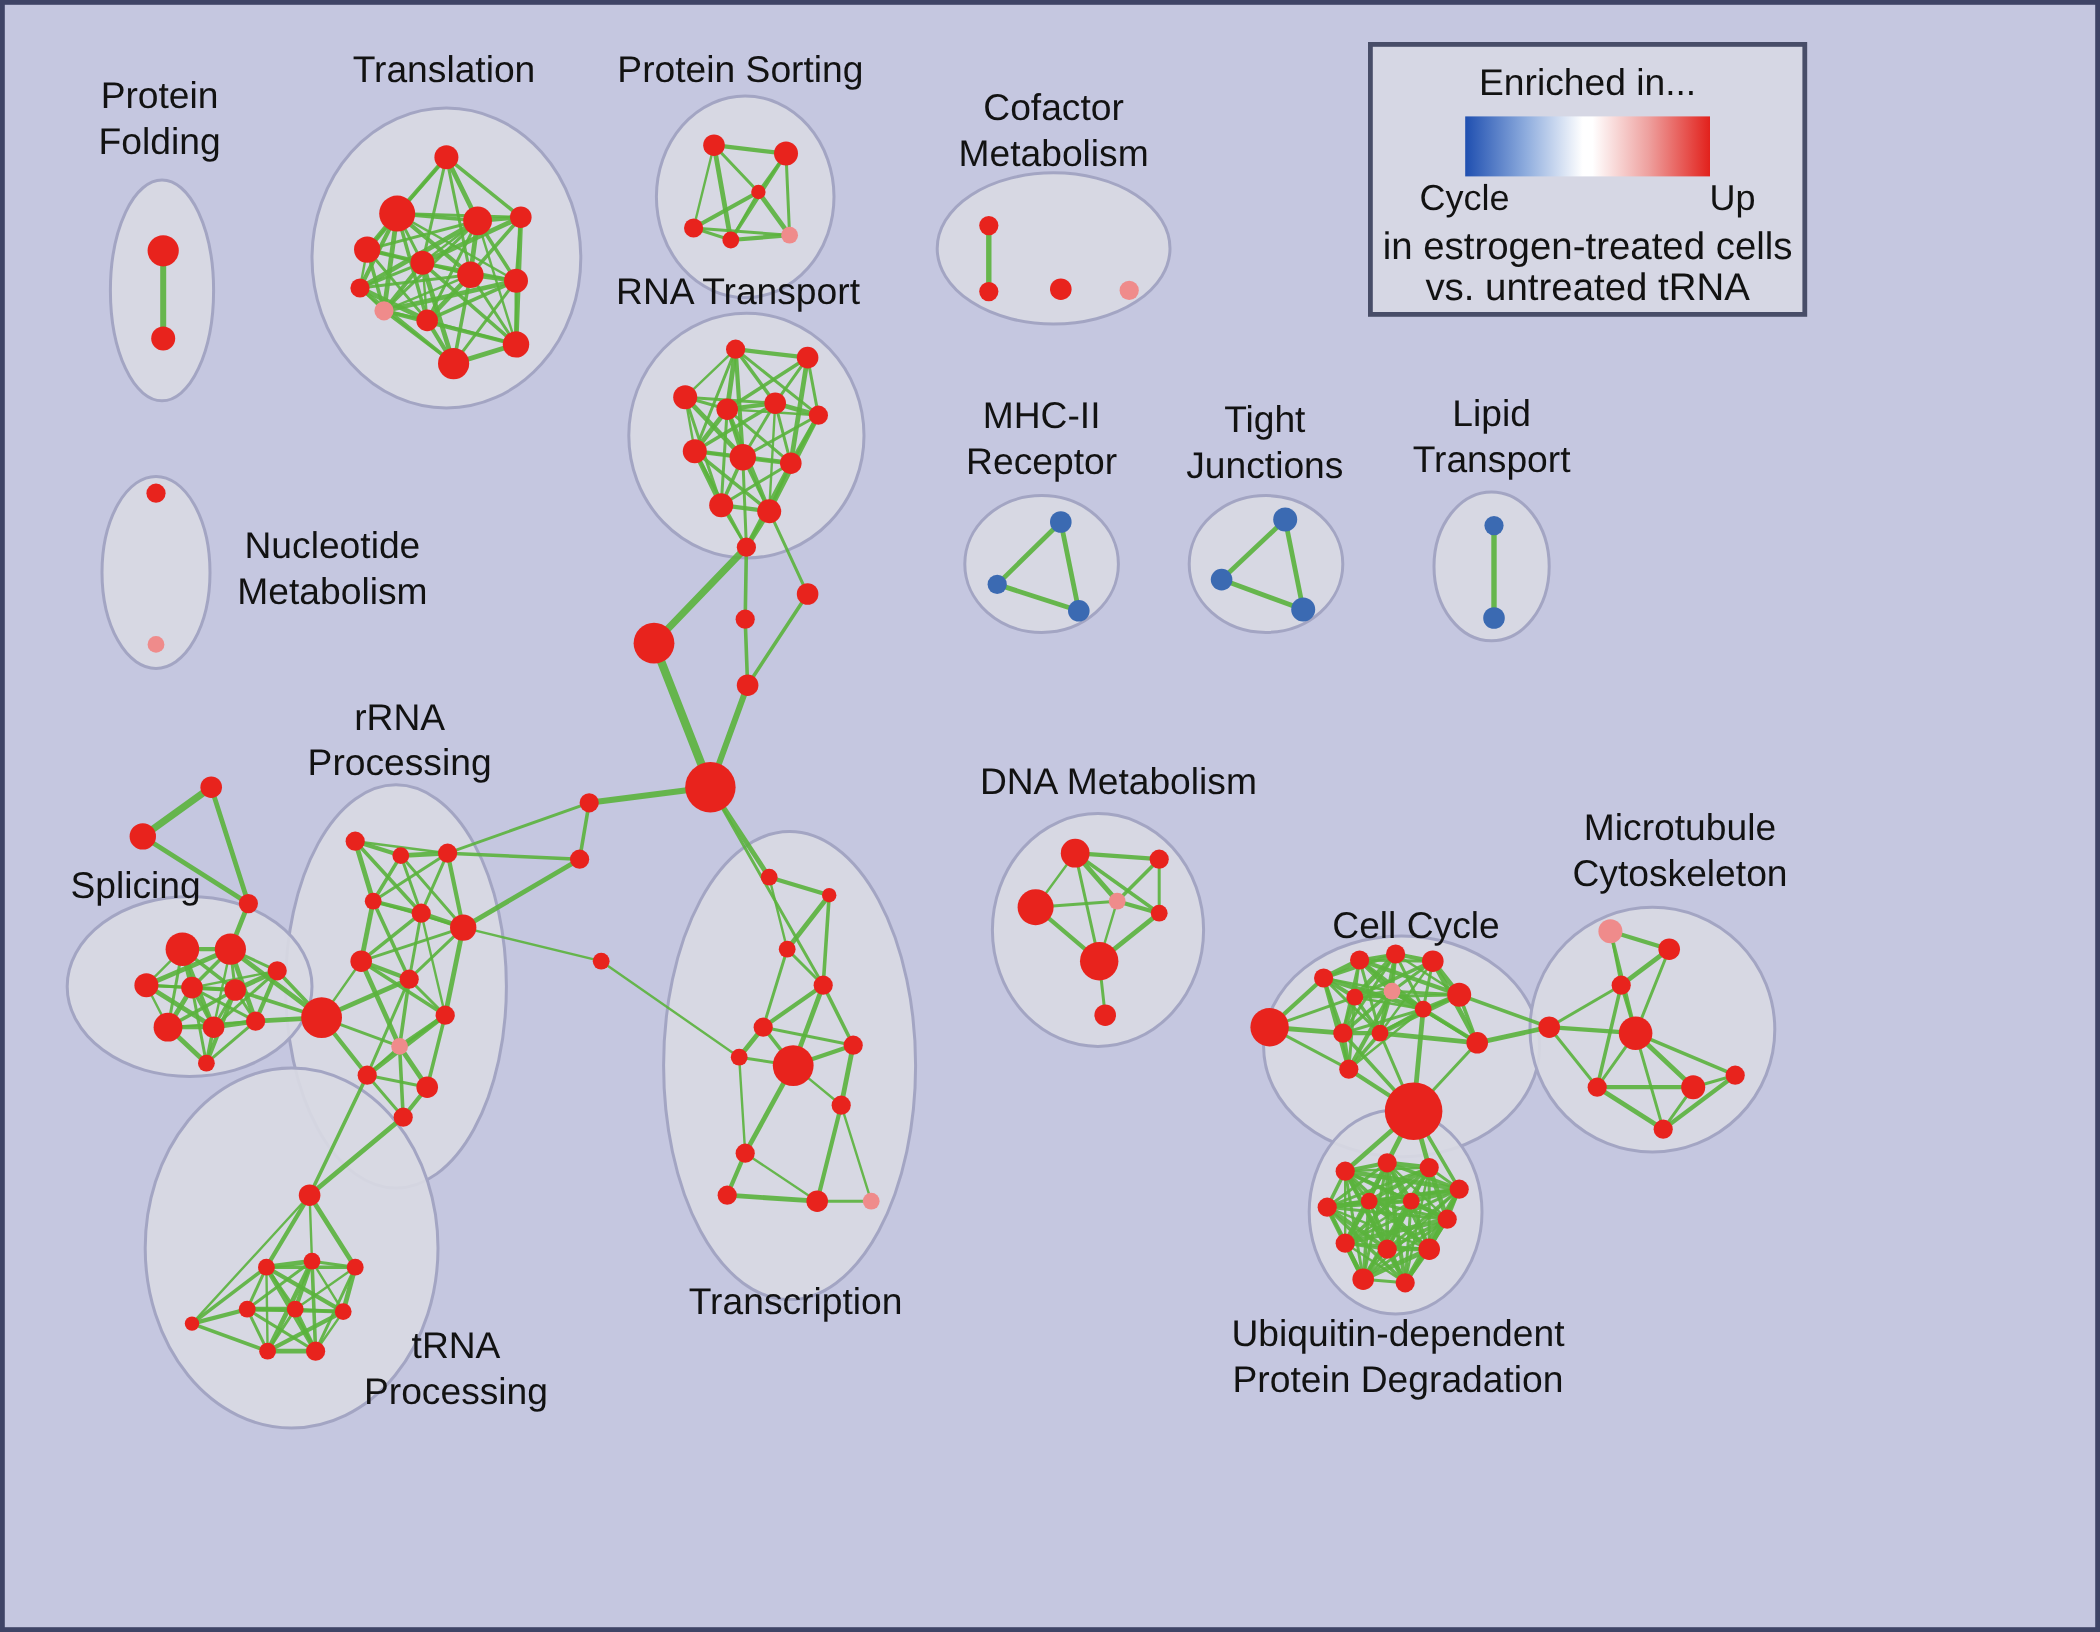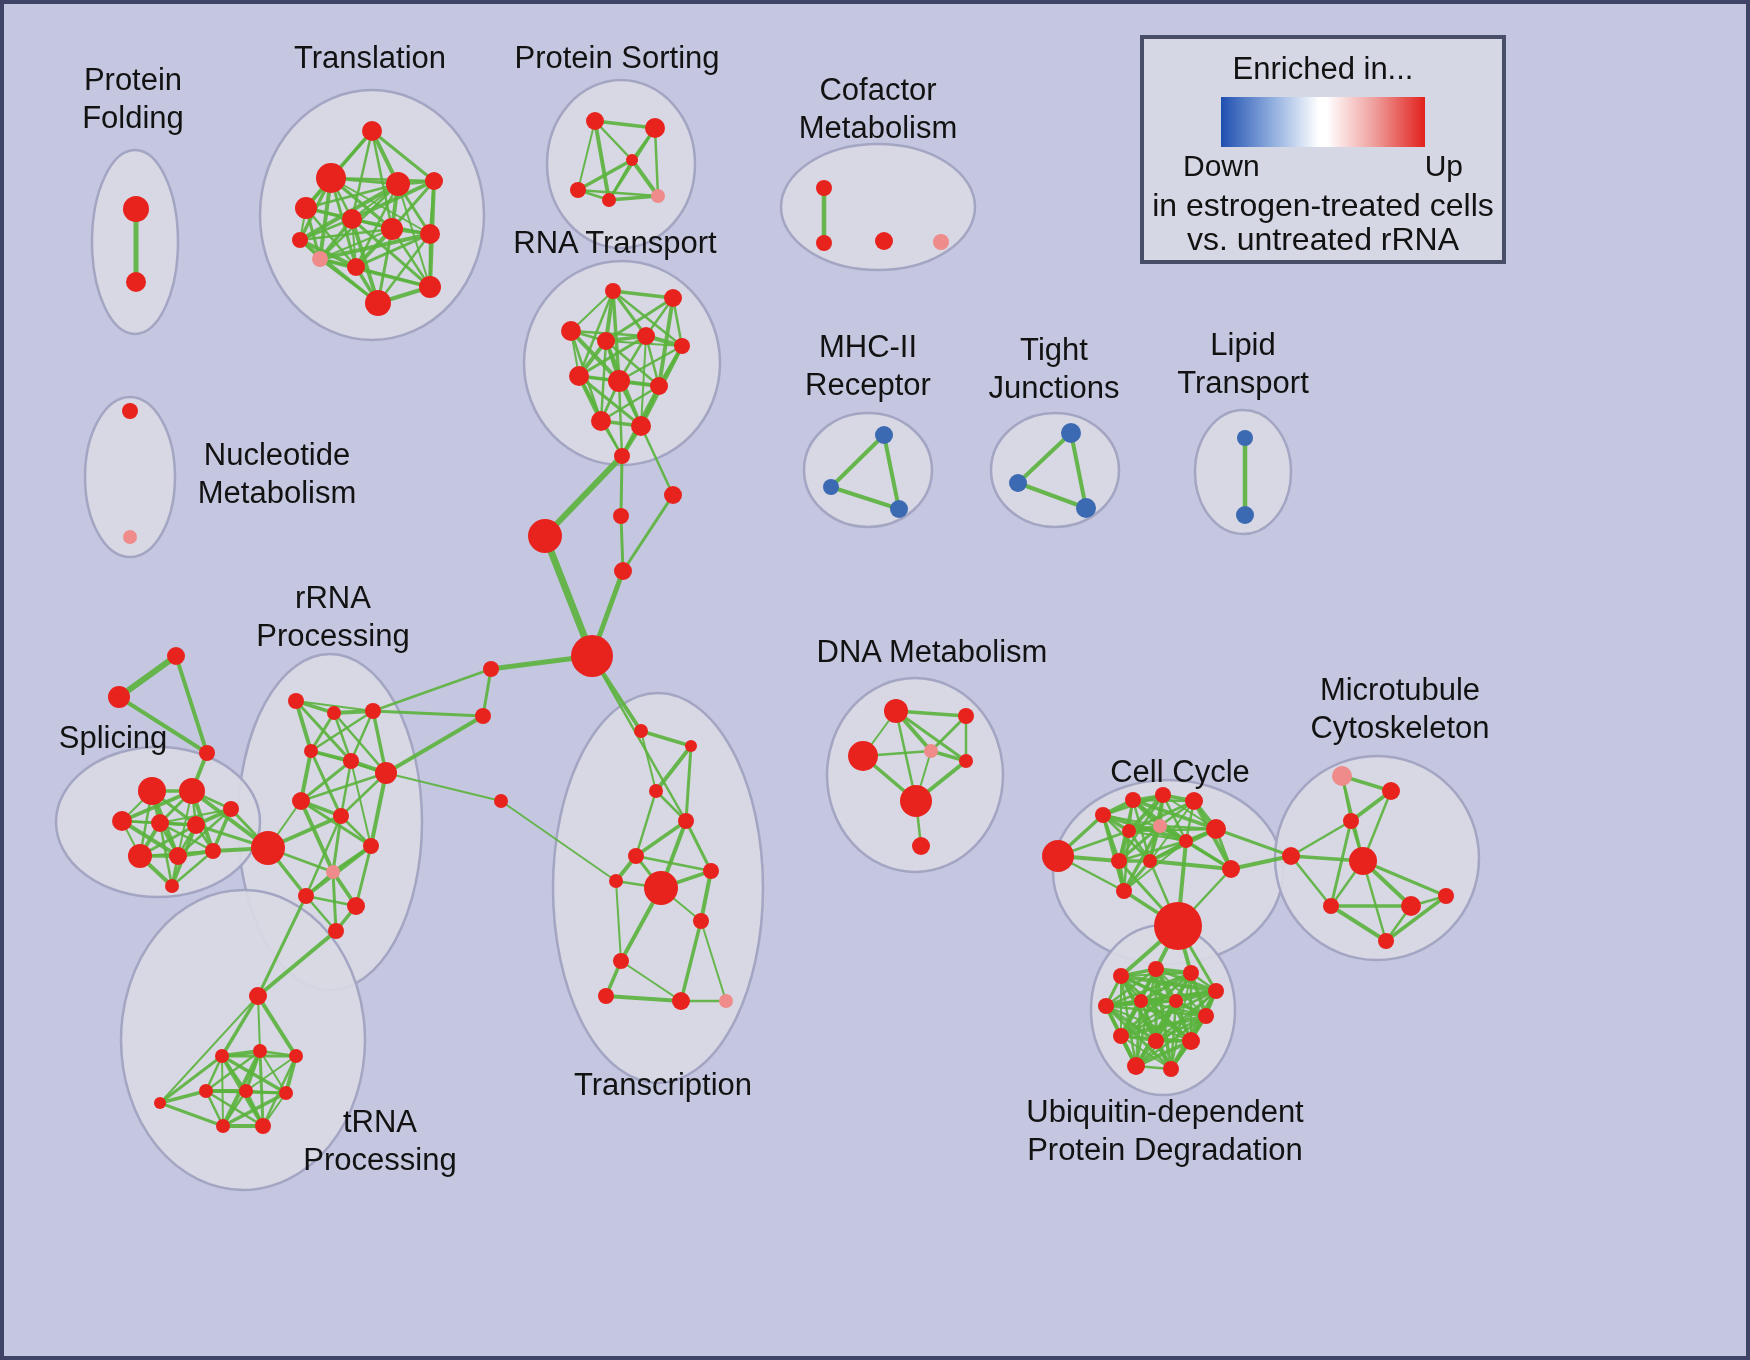--- a/index.html
+++ b/index.html
@@ -725,7 +725,7 @@
     <div class="legend-title">Enriched in...</div>
     <div class="legend-bar" style="background: linear-gradient(90deg, rgb(31, 79, 176) 0%, rgb(143, 173, 222) 25%, rgb(255, 255, 255) 48%, rgb(255, 255, 255) 52%, rgb(238, 160, 158) 75%, rgb(226, 33, 28) 100%);"></div>
     <div class="legend-ends">
-      <span>Down</span>
+      <span>Cycle</span>
       <span>Up</span>
     </div>
     <div class="legend-sub">

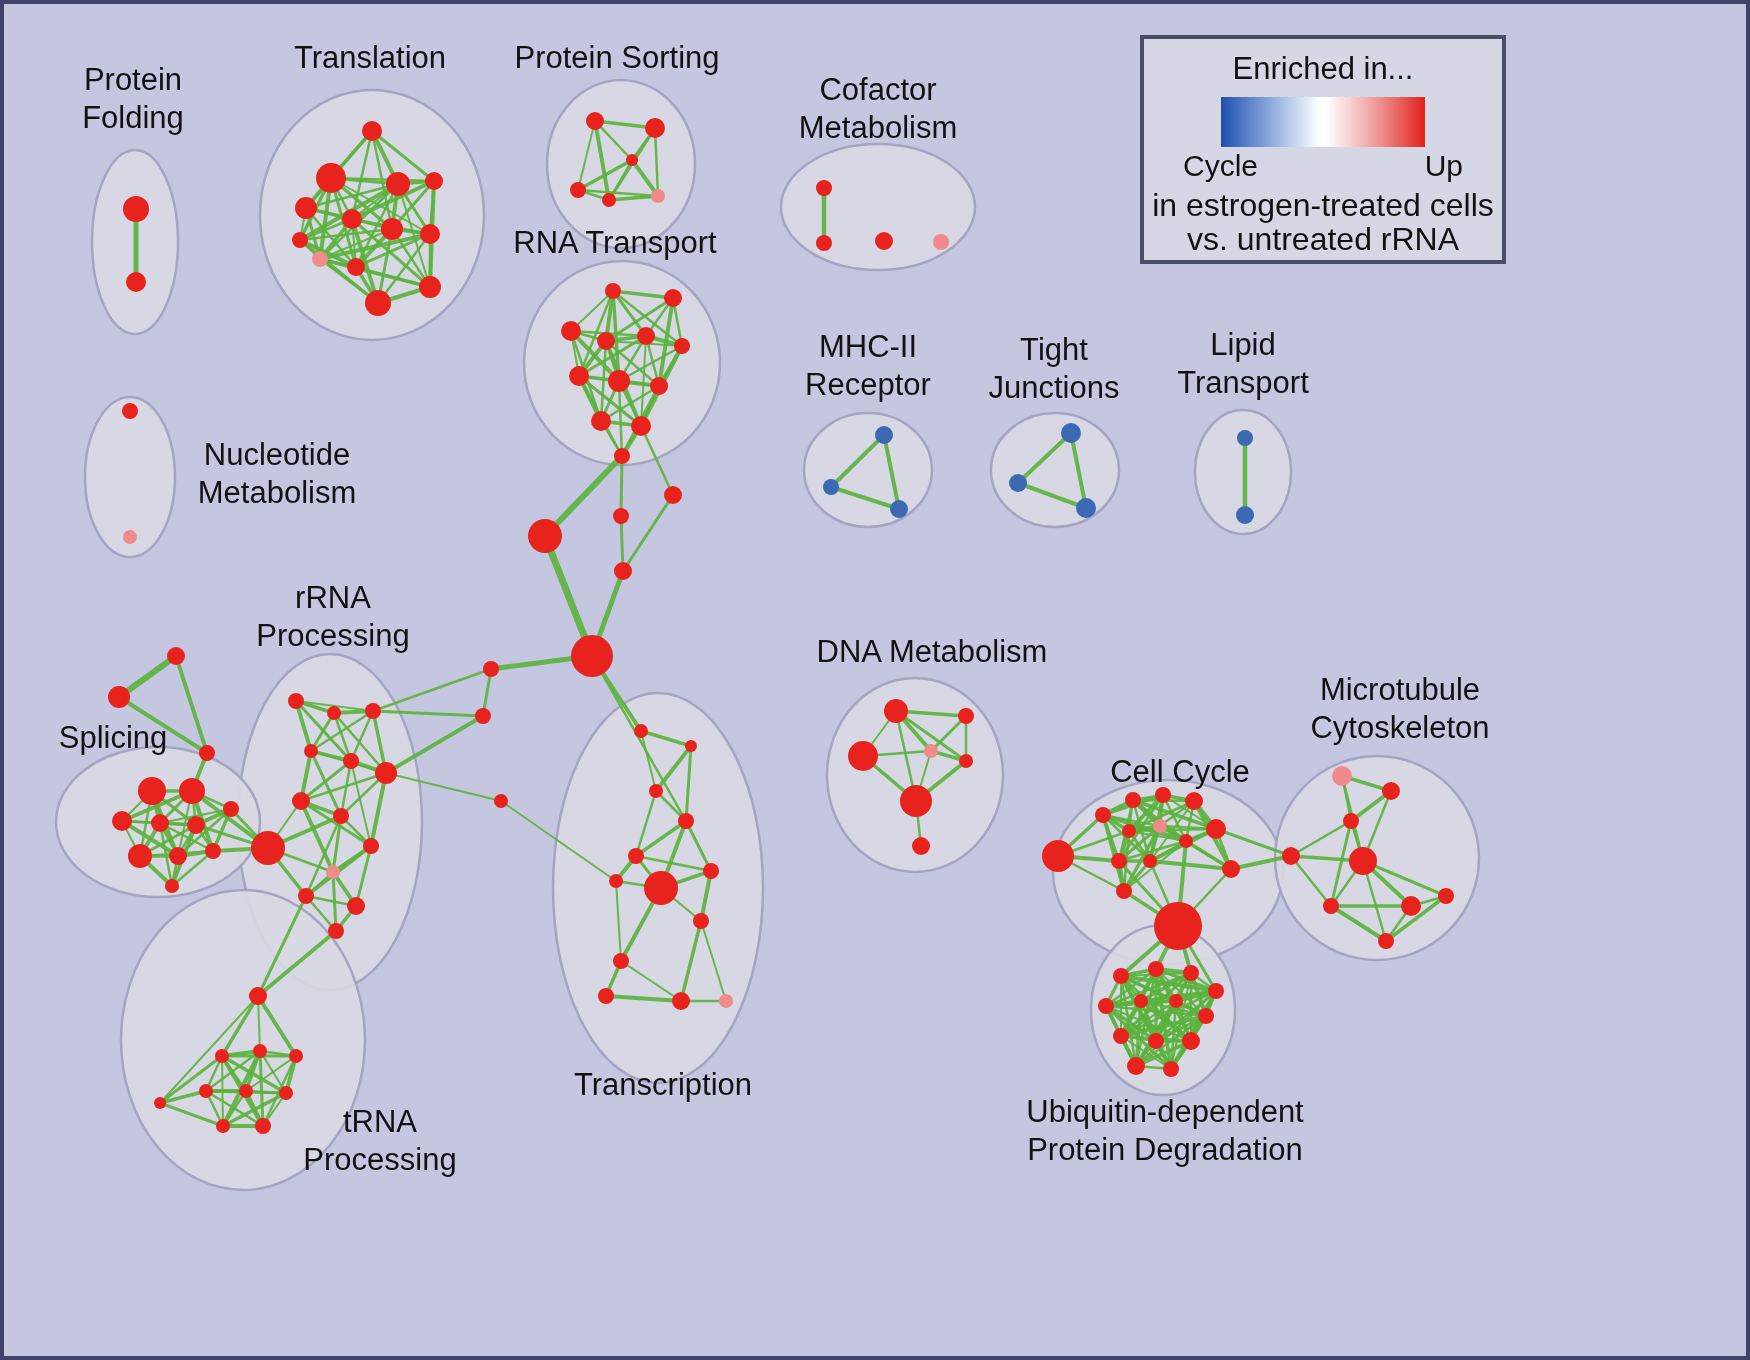--- a/index.html
+++ b/index.html
@@ -730,7 +730,7 @@
     </div>
     <div class="legend-sub">
       <div>in estrogen-treated cells</div>
-      <div>vs. untreated rRNA</div>
+      <div>vs. untreated tRNA</div>
     </div>
   </div>
 </div>

